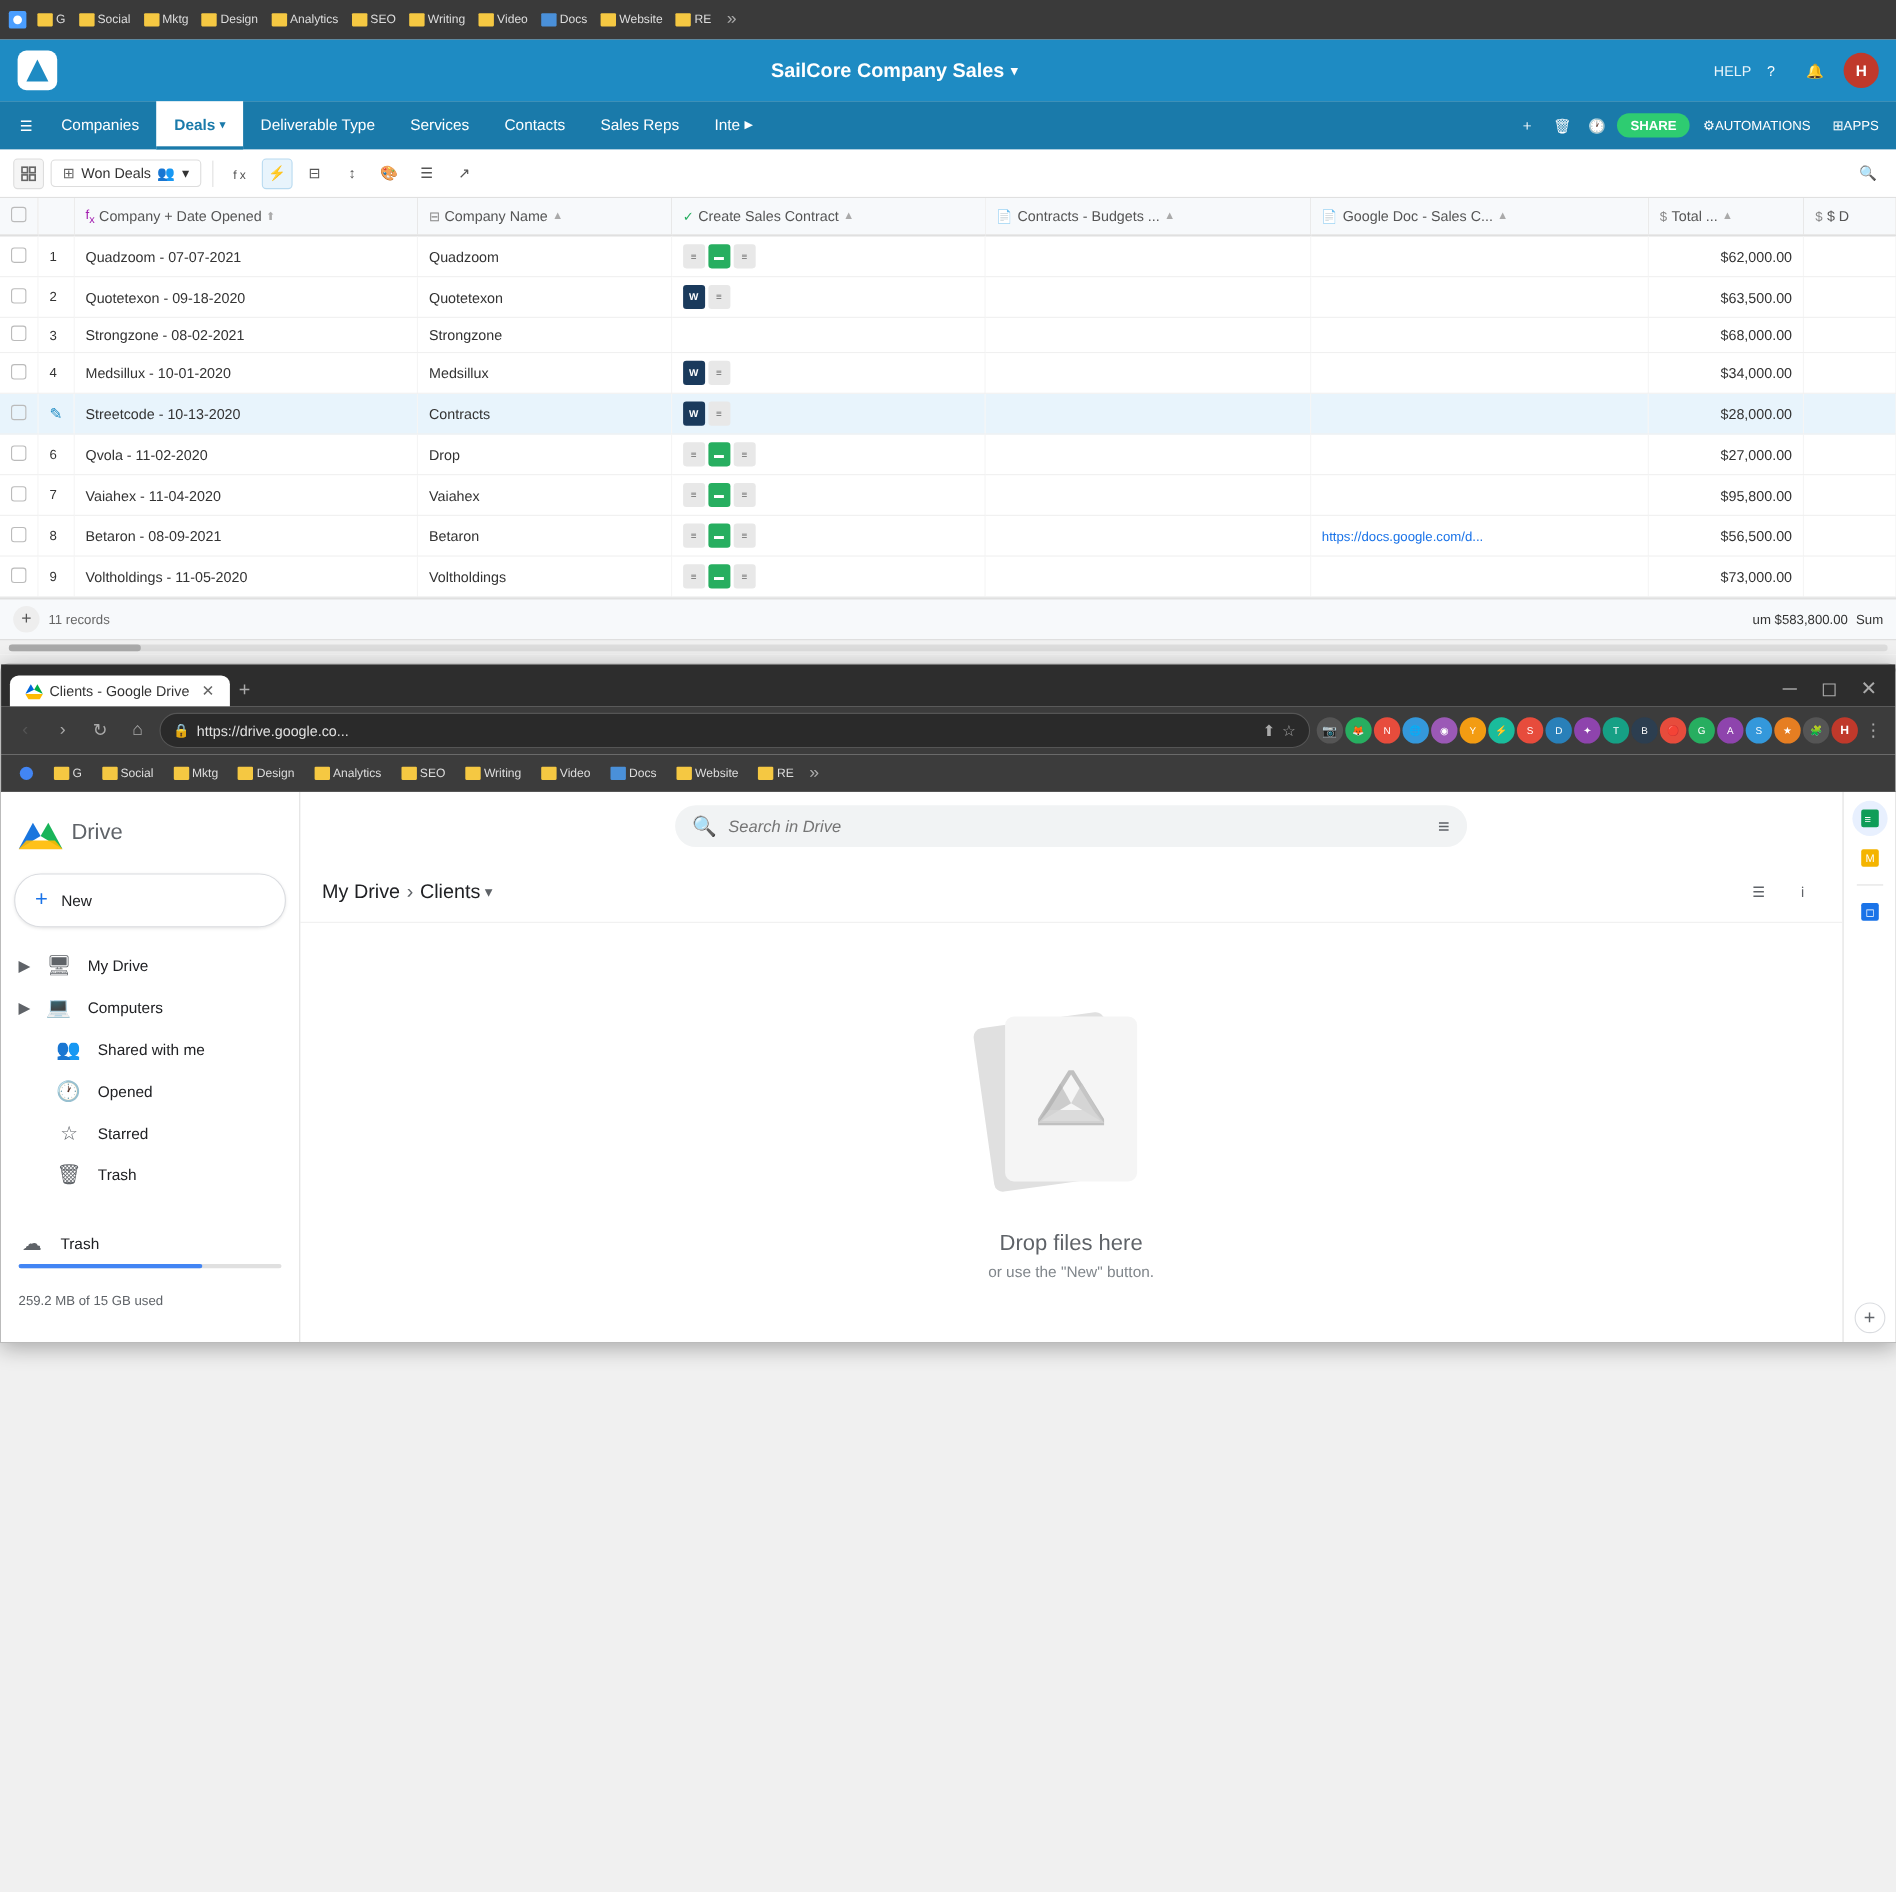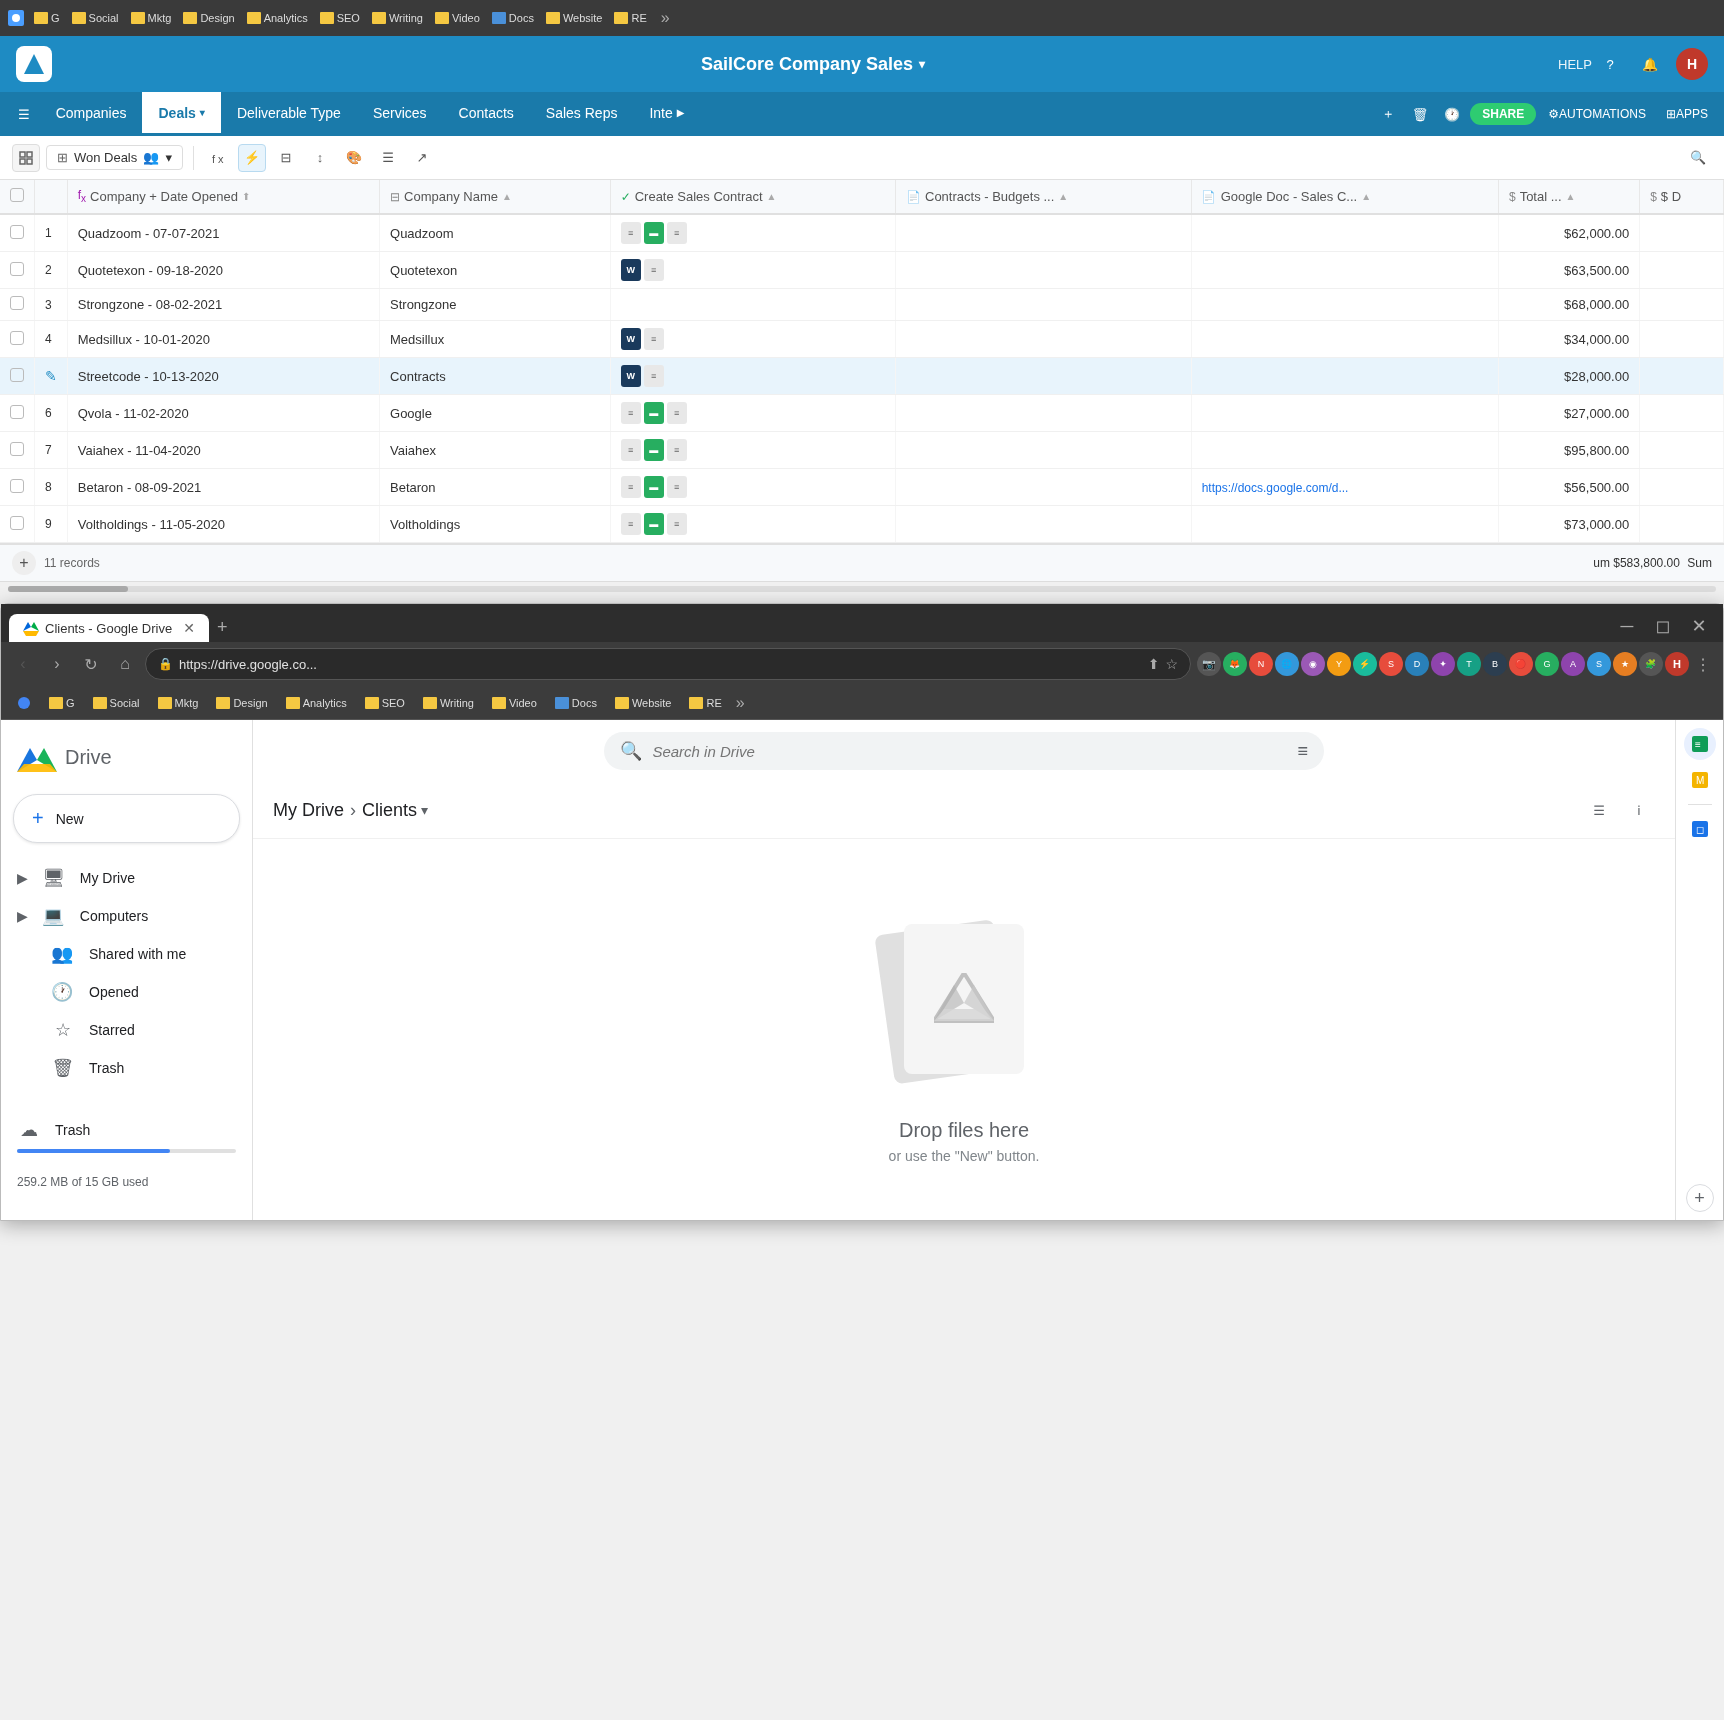--- a/index.html
+++ b/index.html
@@ -452,7 +452,7 @@
           <td class="checkbox-cell"><span class="checkbox"></span></td>
           <td class="row-num">6</td>
           <td>Qvola - 11-02-2020</td>
-          <td>Google</td>
+          <td>Drop</td>
           <td>
             <div class="doc-chips">
               <div class="doc-chip chip-gray">≡</div>

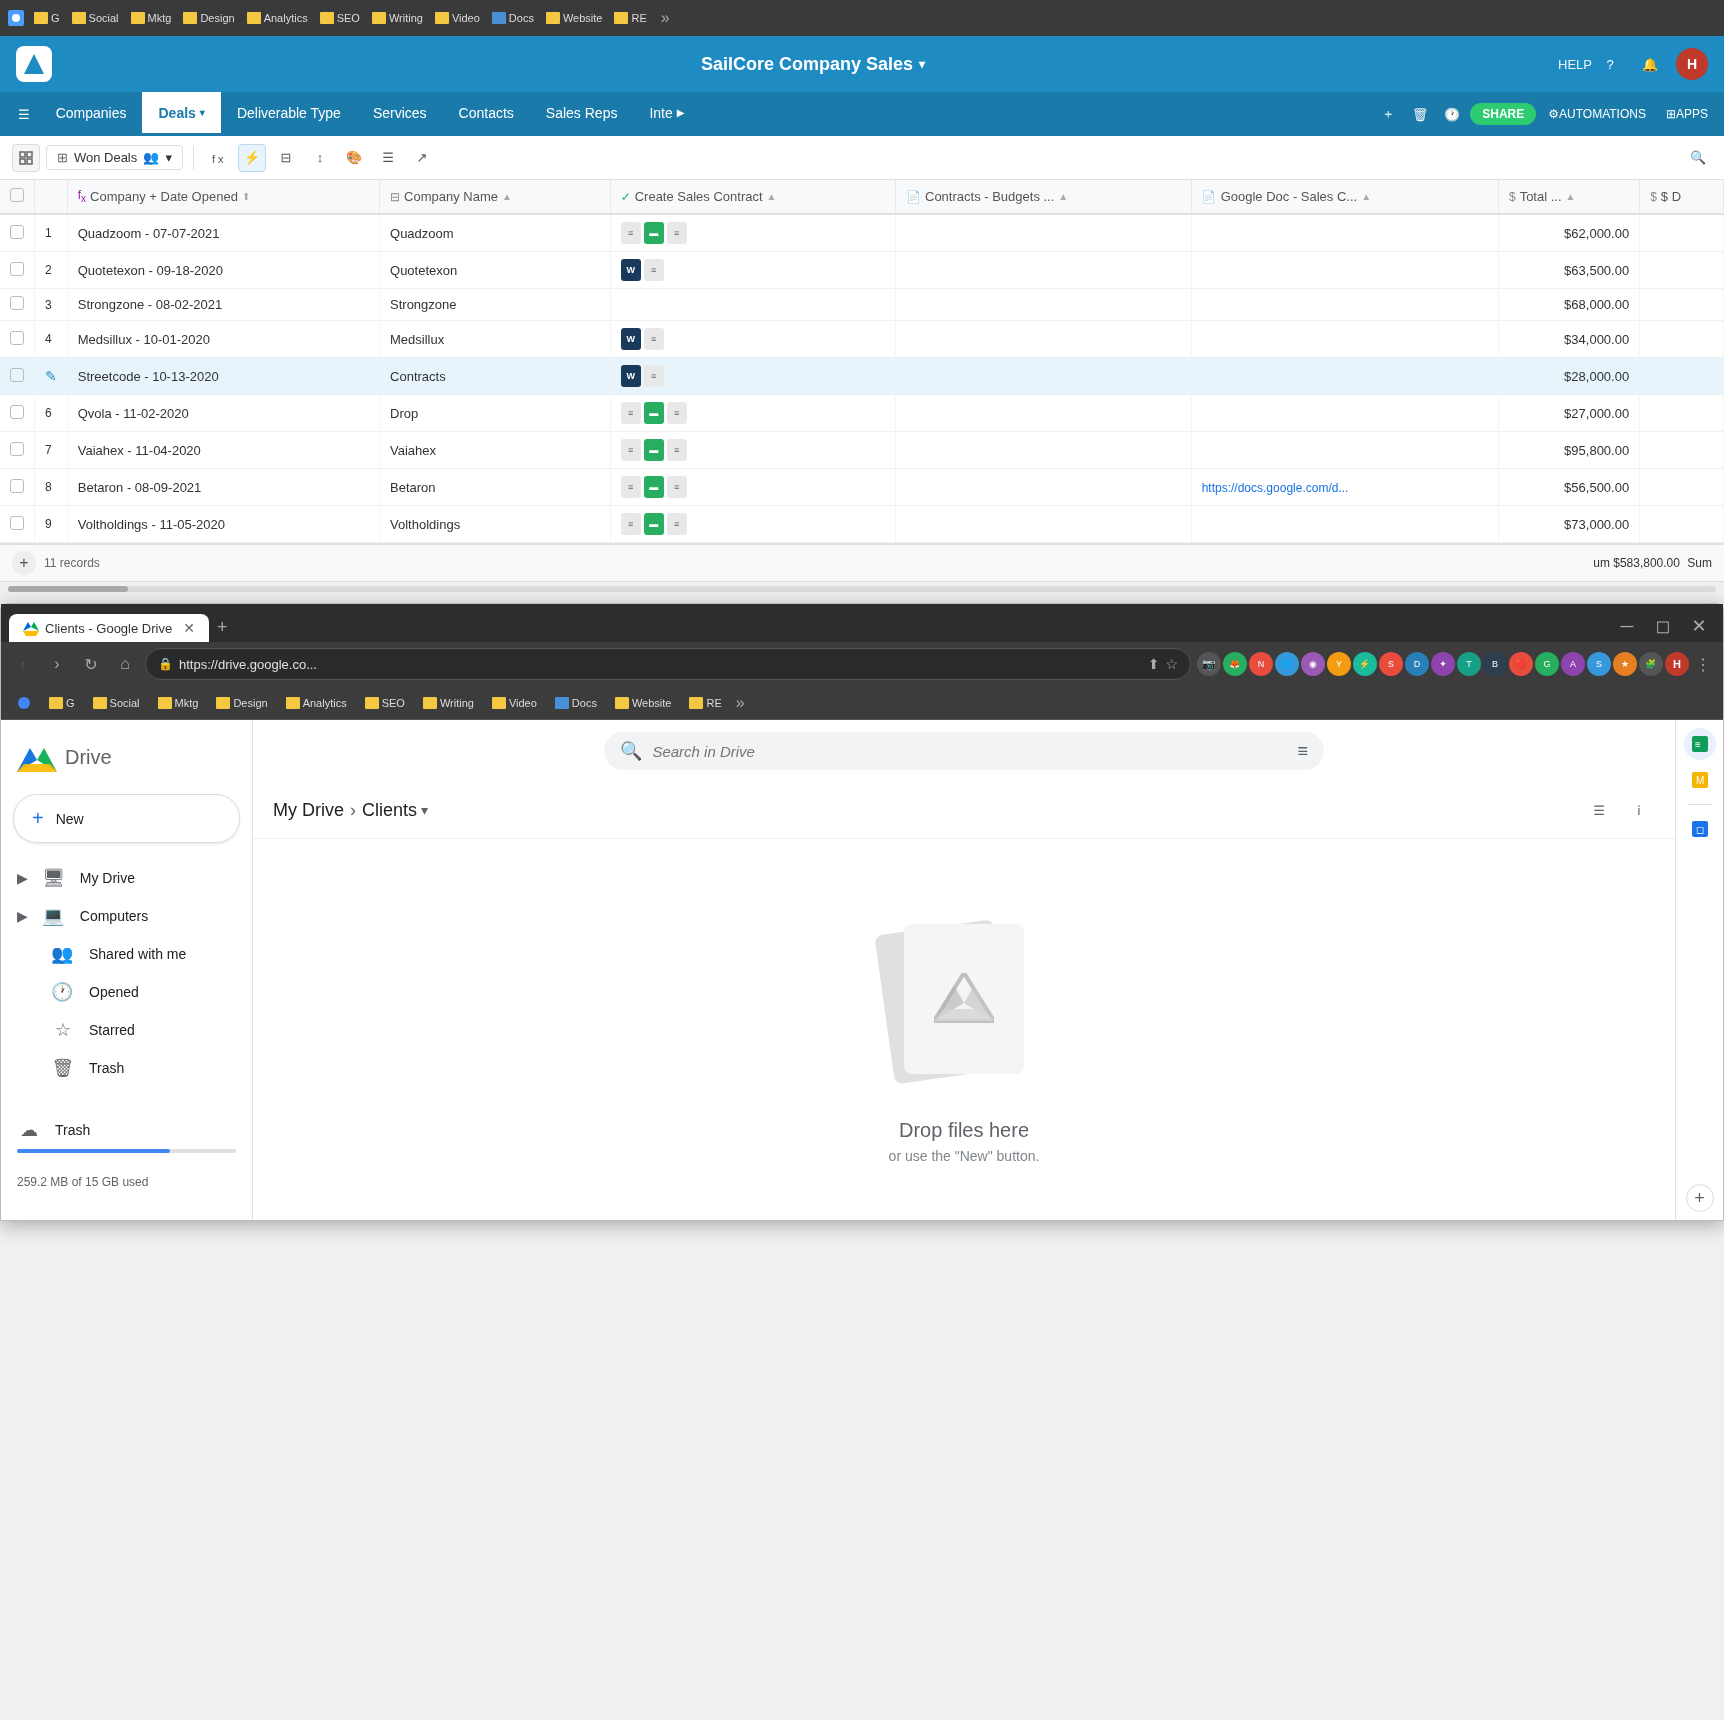--- a/index.html
+++ b/index.html
@@ -101,7 +101,7 @@
 
     
     .gdrive-body { background: #fff; display: flex; height: 500px; }
-    .gdrive-sidebar { width: 252px; flex-shrink: 0; border-right: 1px solid #e0e0e0; padding: 12px 0; overflow-y: auto; }
+    .gdrive-sidebar { width: 272px; flex-shrink: 0; border-right: 1px solid #e0e0e0; padding: 12px 0; overflow-y: auto; }
     .gdrive-logo { display: flex; align-items: center; gap: 8px; padding: 8px 16px 20px; }
     .drive-logo-text { font-size: 20px; color: #5f6368; font-weight: 300; }
     .gdrive-new-btn { display: flex; align-items: center; gap: 10px; margin: 0 12px 16px; background: #fff; border: 1px solid #dadce0; border-radius: 24px; padding: 12px 18px; cursor: pointer; font-size: 14px; color: #202124; box-shadow: 0 1px 3px rgba(0,0,0,0.1); }

